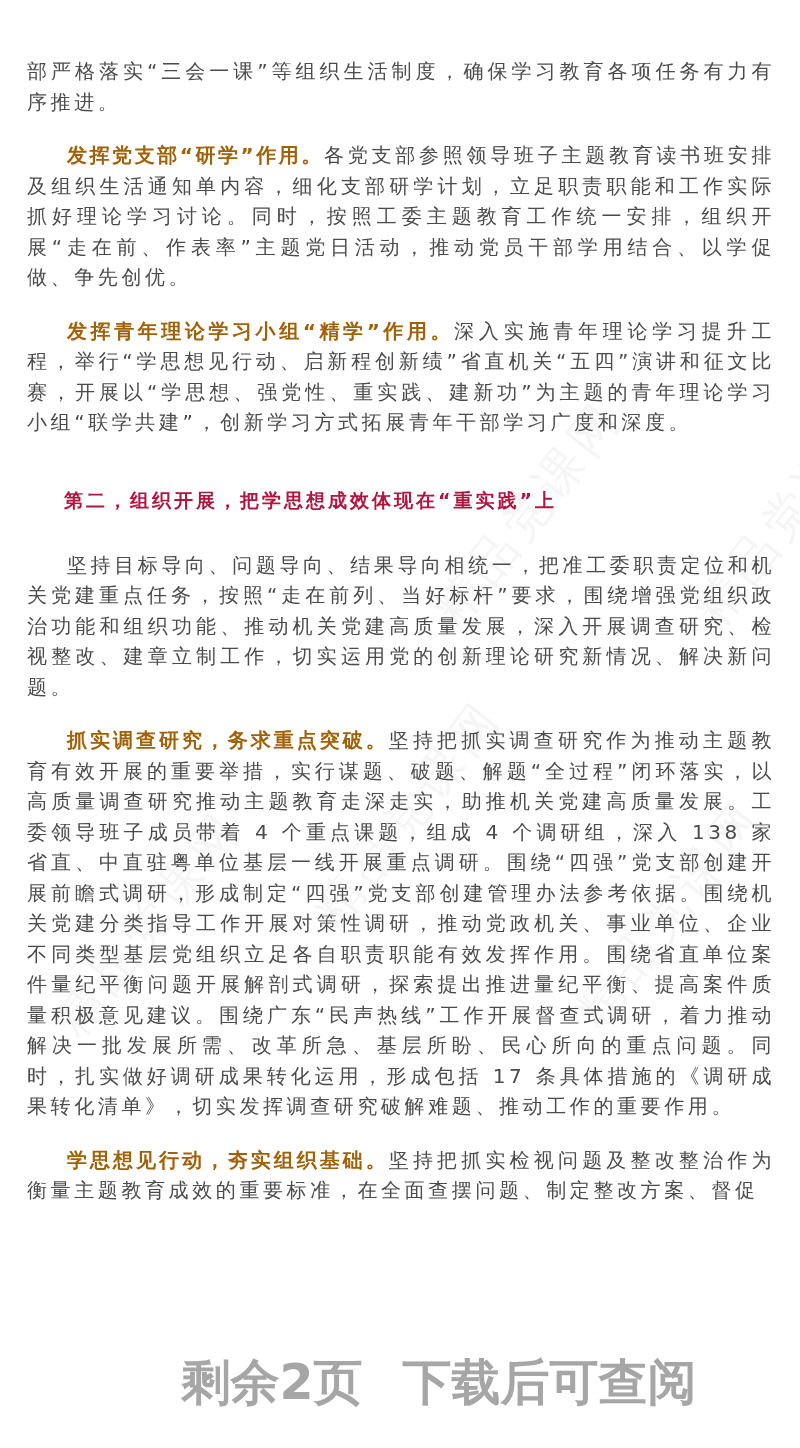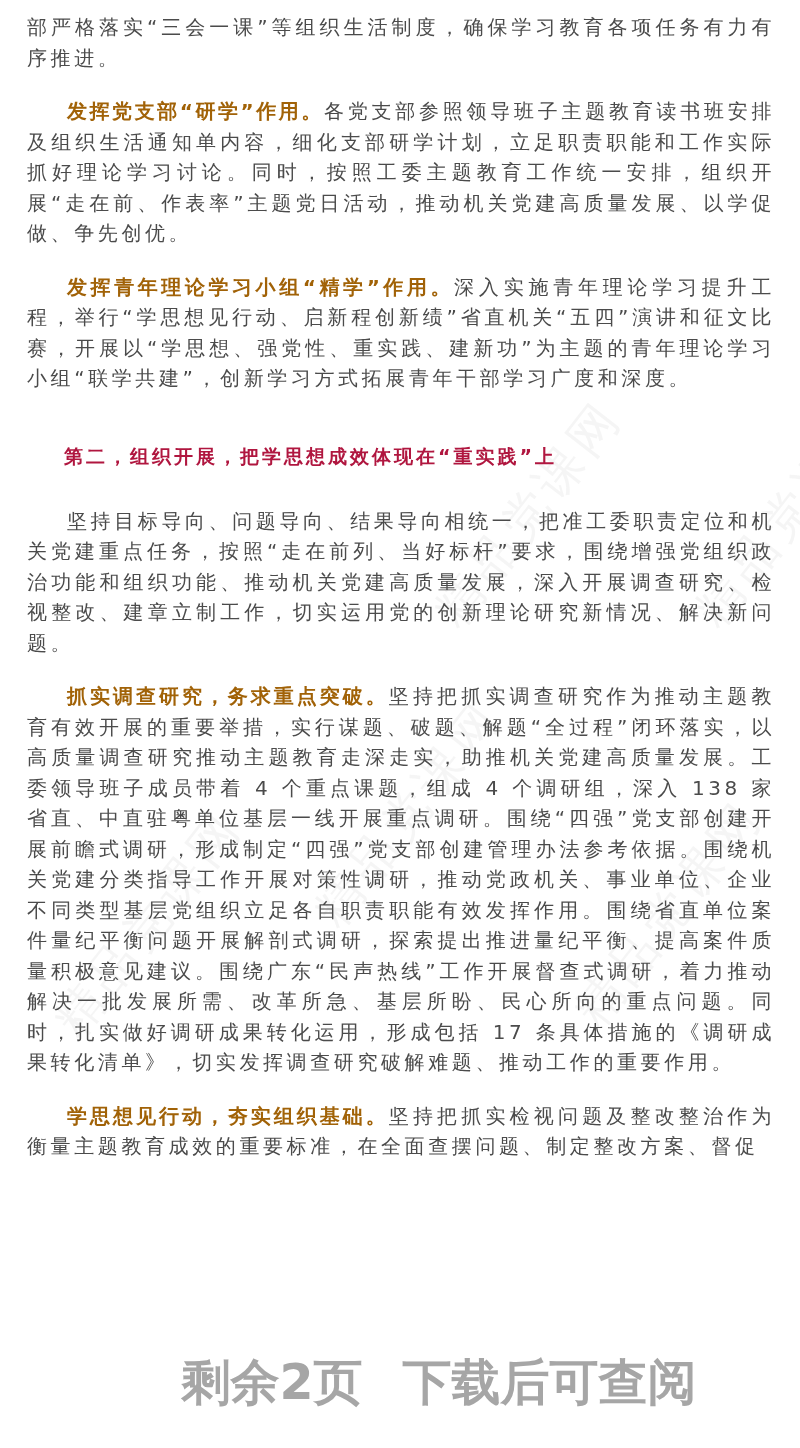--- a/index.html
+++ b/index.html
@@ -39,6 +39,7 @@
     }
     .para.no-indent {
       text-indent: 0;
+      margin-top: 44px;
     }
     .para .lead {
       font-weight: bold;

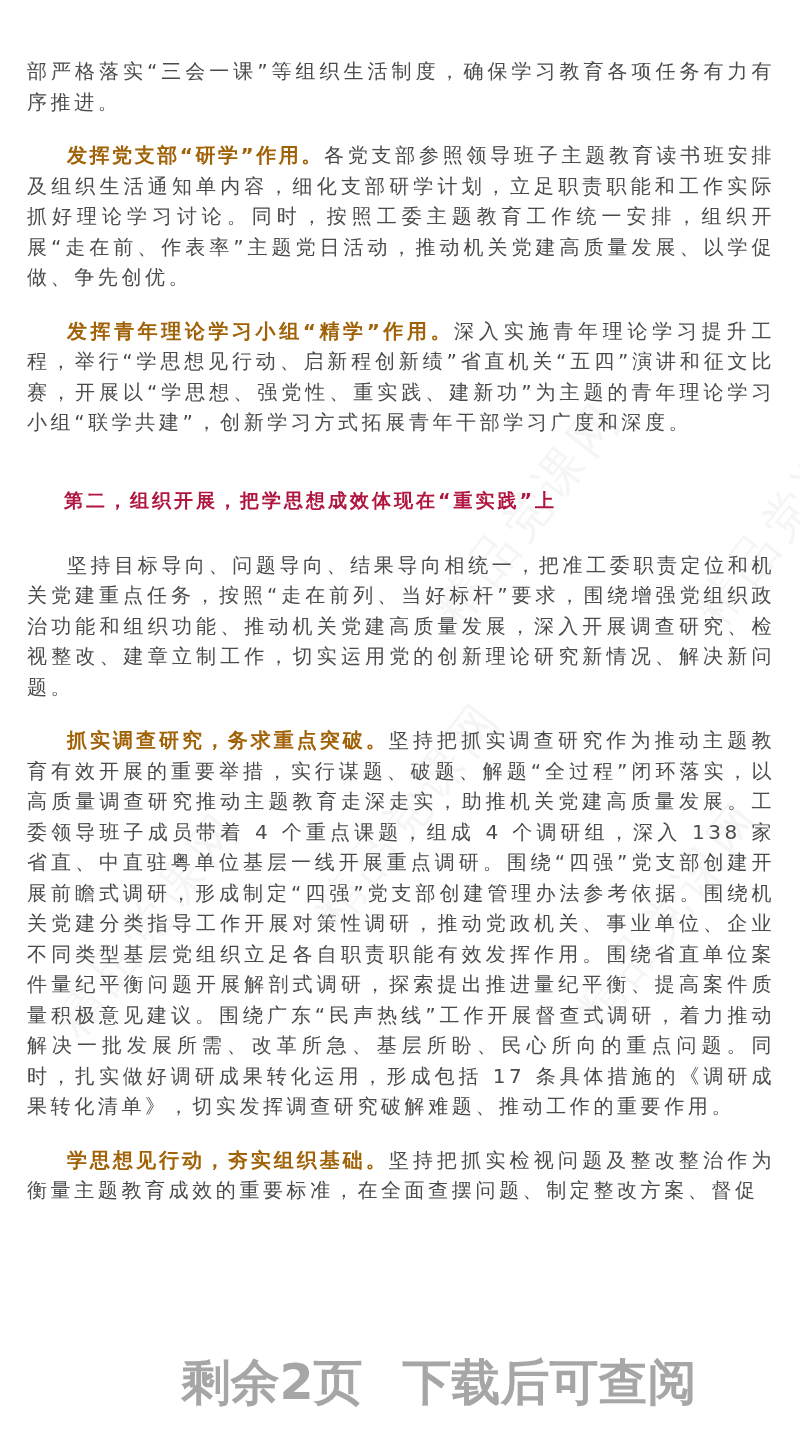--- a/index.html
+++ b/index.html
@@ -101,7 +101,7 @@
     </p>
 
     <p class="para">
-      <span class="lead">发挥党支部“研学”作用。</span><span>各党支部参照领导班子主题教育读书班安排及组织生活通知单内容，细化支部研学计划，立足职责职能和工作实际抓好理论学习讨论。同时，按照工委主题教育工作统一安排，组织开展“走在前、作表率”主题党日活动，推动机关党建高质量发展、以学促做、争先创优。</span>
+      <span class="lead">发挥党支部“研学”作用。</span><span>各党支部参照领导班子主题教育读书班安排及组织生活通知单内容，细化支部研学计划，立足职责职能和工作实际抓好理论学习讨论。同时，按照工委主题教育工作统一安排，组织开展“走在前、作表率”主题党日活动，推动党员干部学用结合、以学促做、争先创优。</span>
     </p>
 
     <p class="para">

